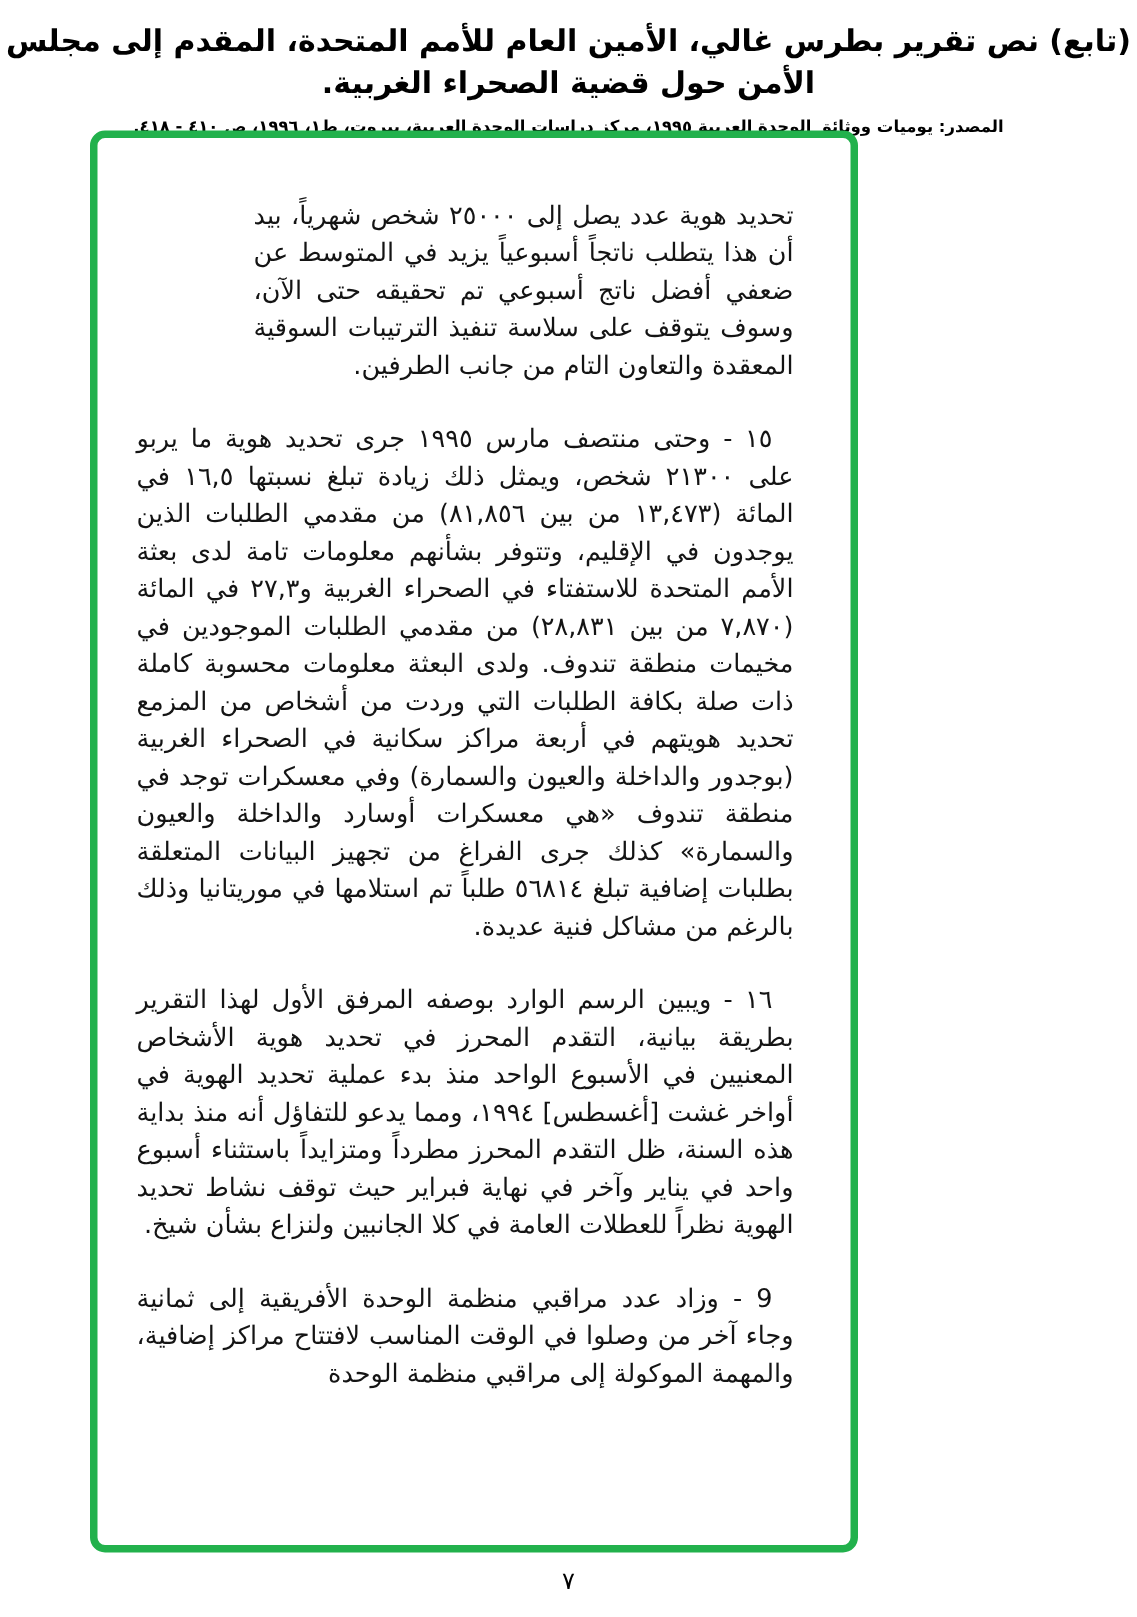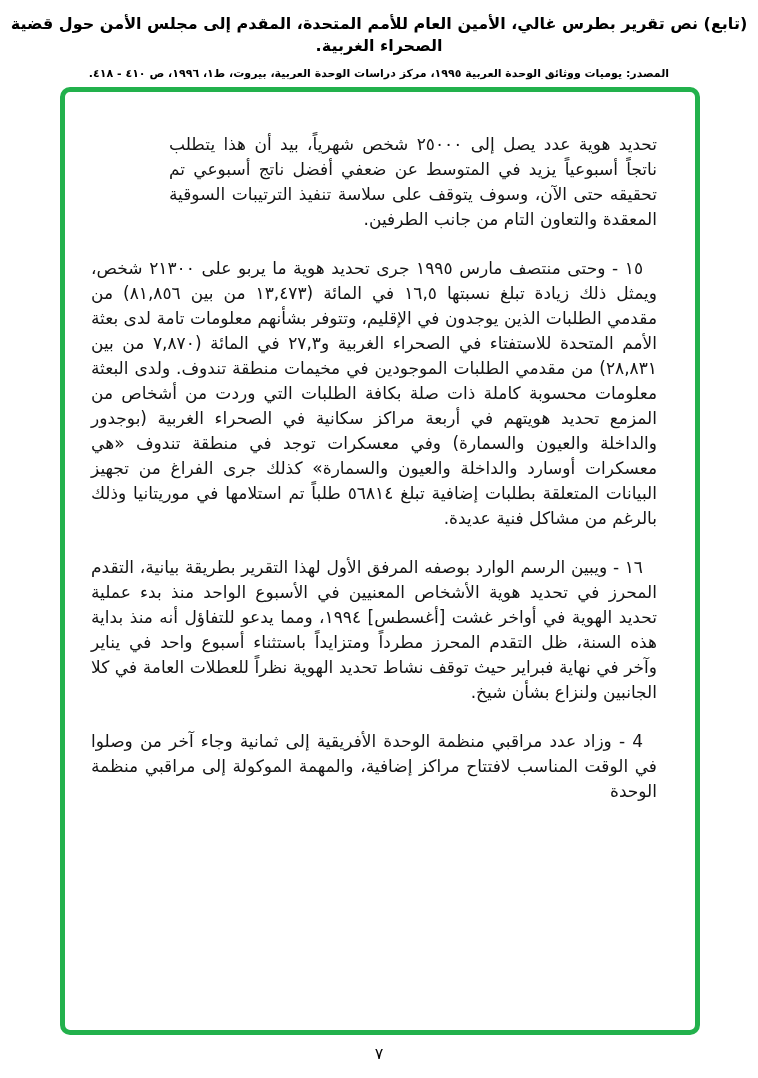--- a/index.html
+++ b/index.html
@@ -20,7 +20,7 @@
     padding-top: 13px;
   }
   .doc-header .title-line {
-    font-size: 16px;
+    font-size: 20px;
     font-weight: bold;
     line-height: 1.4;
     color: #000000;

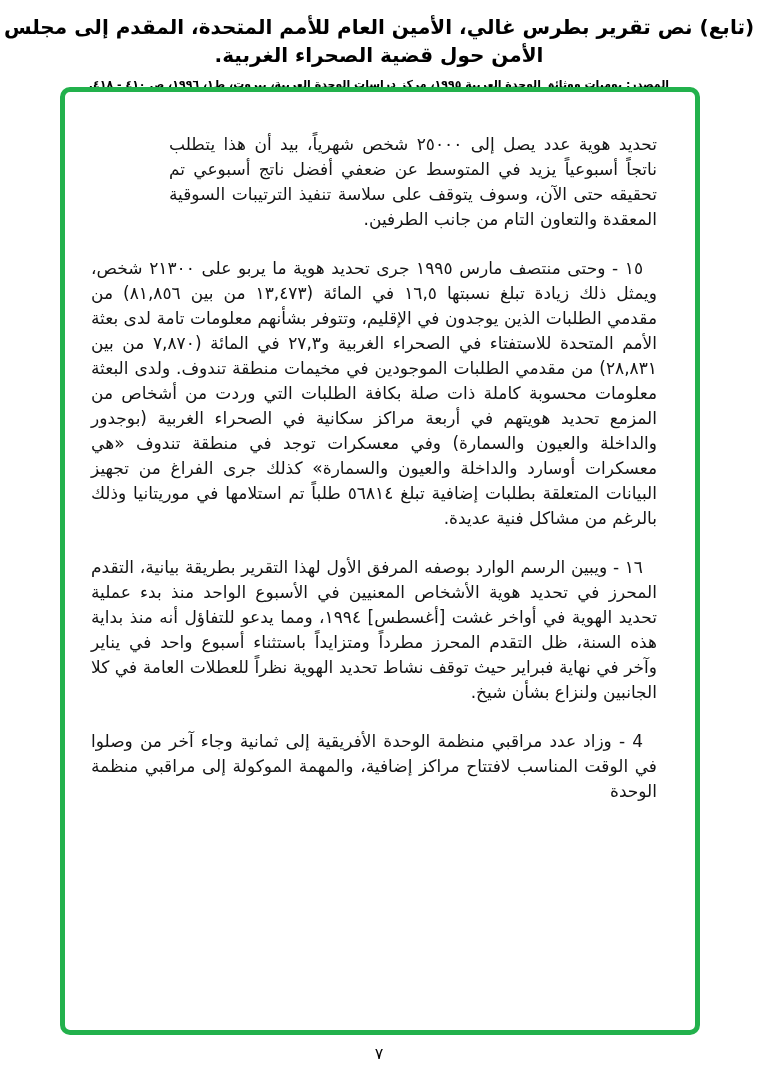--- a/index.html
+++ b/index.html
@@ -35,7 +35,7 @@
     position: absolute;
     left: 60px;
     top: 87px;
-    width: 640px;
+    width: 512px;
     height: 948px;
     border: 5px solid var(--frame-border, #22b14c);
     border-radius: 10px;

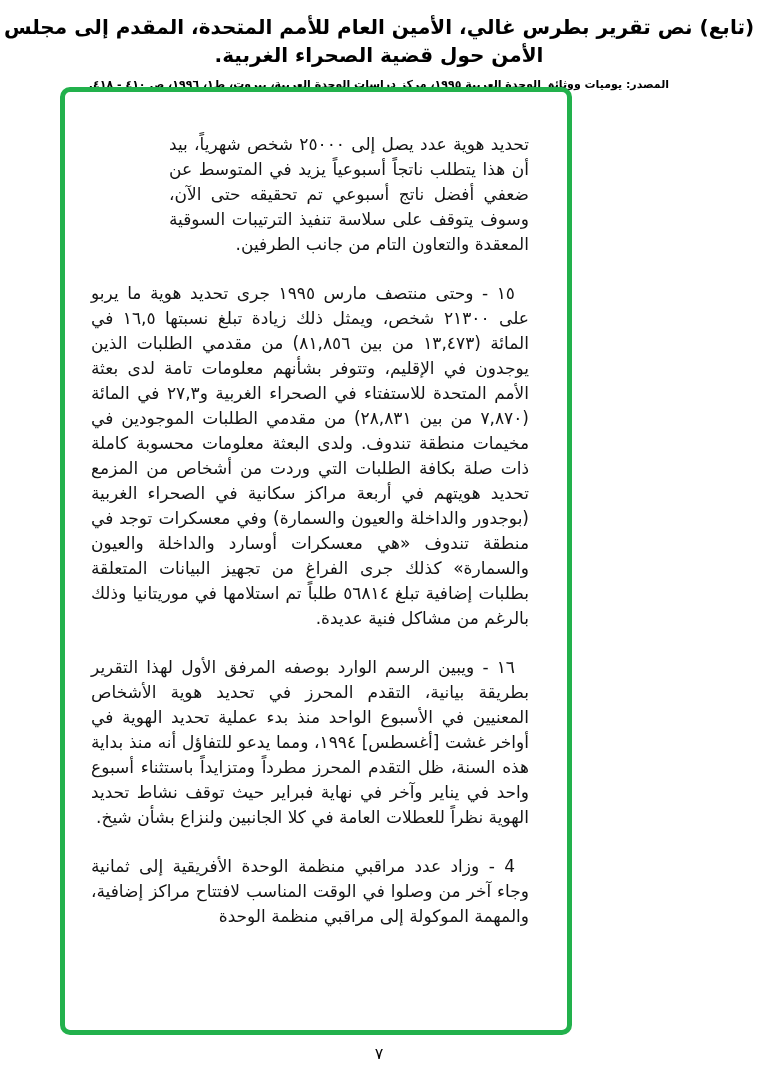--- a/index.html
+++ b/index.html
@@ -79,7 +79,7 @@
   <p class="para continuation">تحديد هوية عدد يصل إلى ٢٥٠٠٠ شخص شهرياً، بيد أن هذا يتطلب ناتجاً أسبوعياً يزيد في المتوسط عن ضعفي أفضل ناتج أسبوعي تم تحقيقه حتى الآن، وسوف يتوقف على سلاسة تنفيذ الترتيبات السوقية المعقدة والتعاون التام من جانب الطرفين.</p>
   <p class="para numbered">١٥ - وحتى منتصف مارس ١٩٩٥ جرى تحديد هوية ما يربو على ٢١٣٠٠ شخص، ويمثل ذلك زيادة تبلغ نسبتها ١٦,٥ في المائة (١٣,٤٧٣ من بين ٨١,٨٥٦) من مقدمي الطلبات الذين يوجدون في الإقليم، وتتوفر بشأنهم معلومات تامة لدى بعثة الأمم المتحدة للاستفتاء في الصحراء الغربية و٢٧,٣ في المائة (٧,٨٧٠ من بين ٢٨,٨٣١) من مقدمي الطلبات الموجودين في مخيمات منطقة تندوف. ولدى البعثة معلومات محسوبة كاملة ذات صلة بكافة الطلبات التي وردت من أشخاص من المزمع تحديد هويتهم في أربعة مراكز سكانية في الصحراء الغربية (بوجدور والداخلة والعيون والسمارة) وفي معسكرات توجد في منطقة تندوف «هي معسكرات أوسارد والداخلة والعيون والسمارة» كذلك جرى الفراغ من تجهيز البيانات المتعلقة بطلبات إضافية تبلغ ٥٦٨١٤ طلباً تم استلامها في موريتانيا وذلك بالرغم من مشاكل فنية عديدة.</p>
   <p class="para numbered">١٦ - ويبين الرسم الوارد بوصفه المرفق الأول لهذا التقرير بطريقة بيانية، التقدم المحرز في تحديد هوية الأشخاص المعنيين في الأسبوع الواحد منذ بدء عملية تحديد الهوية في أواخر غشت [أغسطس] ١٩٩٤، ومما يدعو للتفاؤل أنه منذ بداية هذه السنة، ظل التقدم المحرز مطرداً ومتزايداً باستثناء أسبوع واحد في يناير وآخر في نهاية فبراير حيث توقف نشاط تحديد الهوية نظراً للعطلات العامة في كلا الجانبين ولنزاع بشأن شيخ.</p>
-  <p class="para numbered">4 - وزاد عدد مراقبي منظمة الوحدة الأفريقية إلى ثمانية وجاء آخر من وصلوا في الوقت المناسب لافتتاح مراكز إضافية، والمهمة الموكولة إلى مراقبي منظمة الوحدة</p>
+  <p class="para numbered">9 - وزاد عدد مراقبي منظمة الوحدة الأفريقية إلى ثمانية وجاء آخر من وصلوا في الوقت المناسب لافتتاح مراكز إضافية، والمهمة الموكولة إلى مراقبي منظمة الوحدة</p>
 </main>
 
 <div class="page-number">٧</div>

